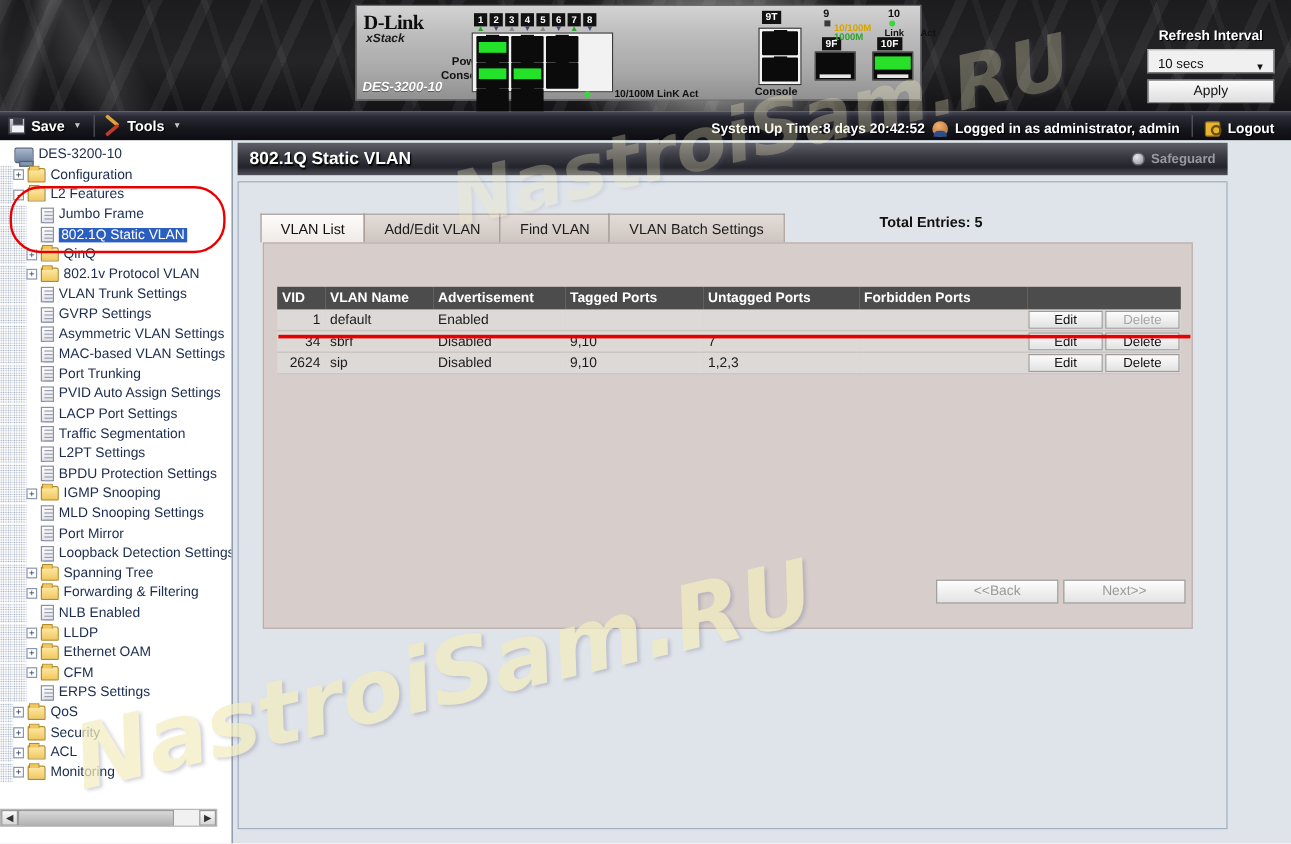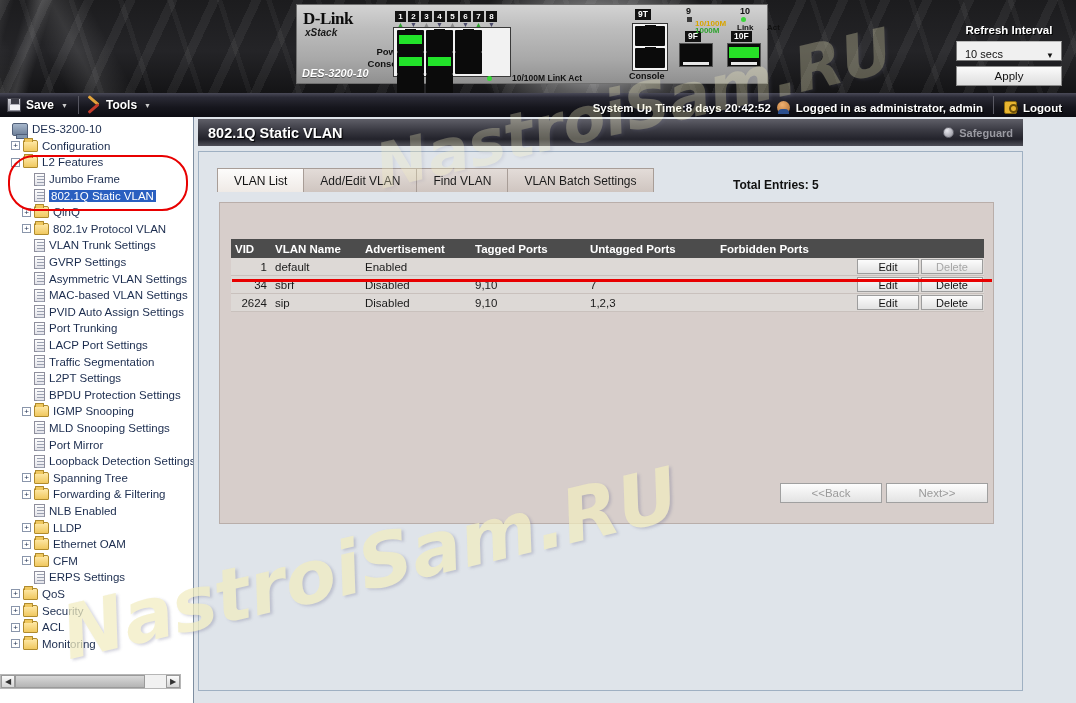--- a/index.html
+++ b/index.html
@@ -281,7 +281,7 @@
     border:1px solid #9fb0c2;
   }
 
-  .tabs { position:absolute; left:18px; top:16px; display:flex; align-items:flex-end; }
+  .tabs { position:absolute; left:18px; top:26px; display:flex; align-items:flex-end; }
   .tab {
     height:24px; padding:0 16px; display:flex; align-items:center;
     font-size:12px; color:#1b1b1b;

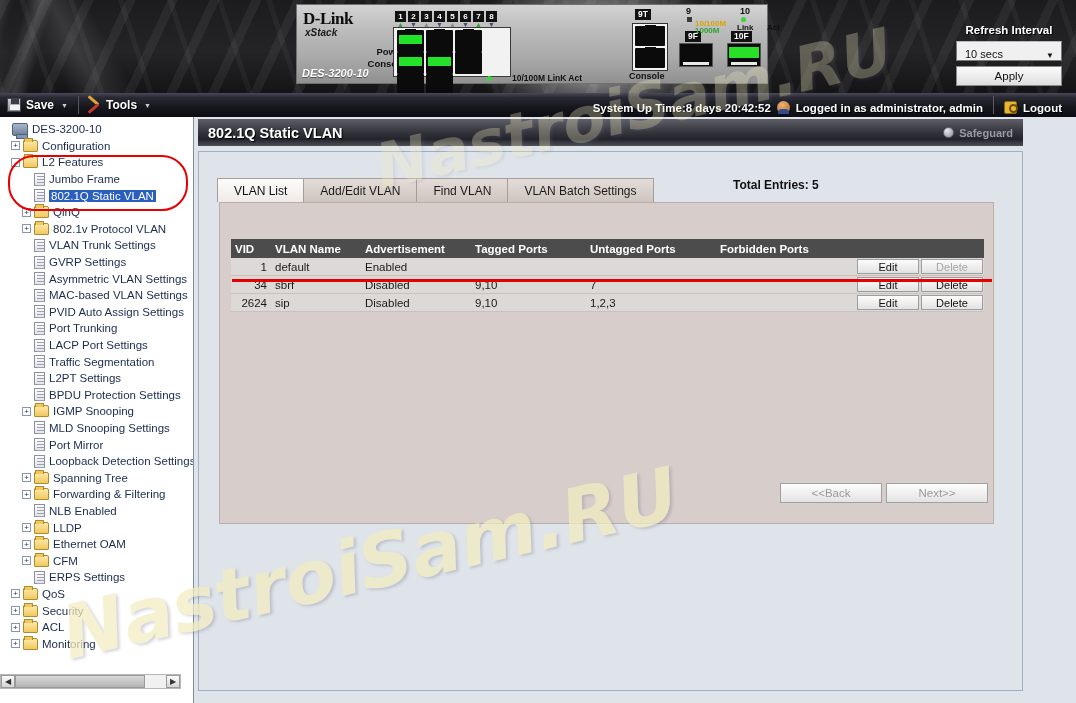--- a/index.html
+++ b/index.html
@@ -555,14 +555,14 @@
           <span class="dots"></span>
           <span class="expander blank"></span>
           <span class="ico-page"></span>
+          <span class="lbl">Port Trunking</span>
+        </div>
+        <div class="tnode">
+          <span class="dots"></span>
+          <span class="dots"></span>
+          <span class="expander blank"></span>
+          <span class="ico-page"></span>
           <span class="lbl">PVID Auto Assign Settings</span>
-        </div>
-        <div class="tnode">
-          <span class="dots"></span>
-          <span class="dots"></span>
-          <span class="expander blank"></span>
-          <span class="ico-page"></span>
-          <span class="lbl">Port Trunking</span>
         </div>
         <div class="tnode">
           <span class="dots"></span>

